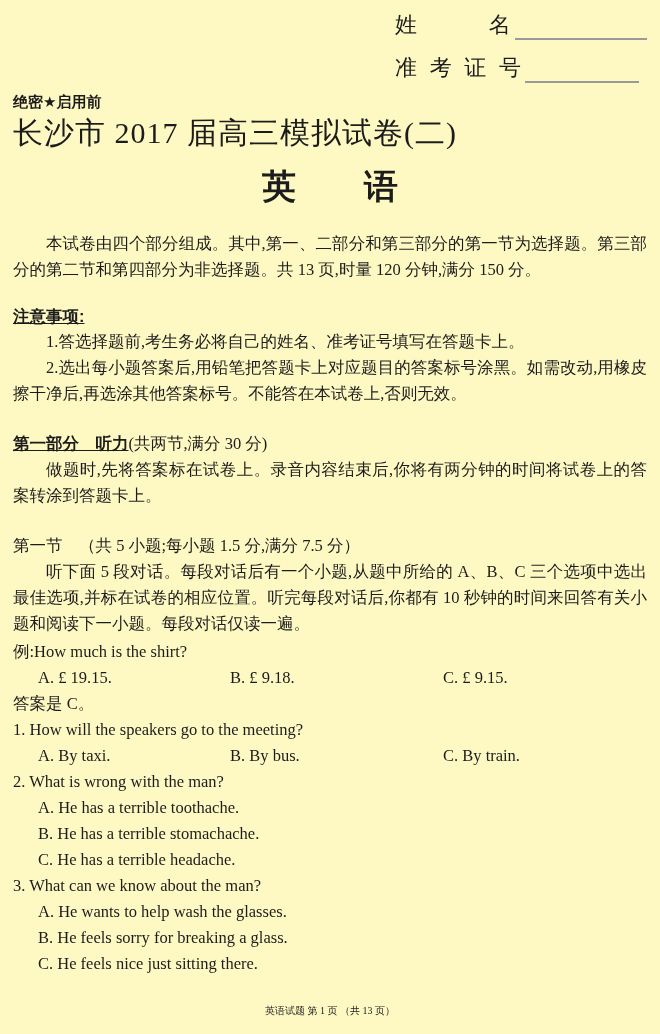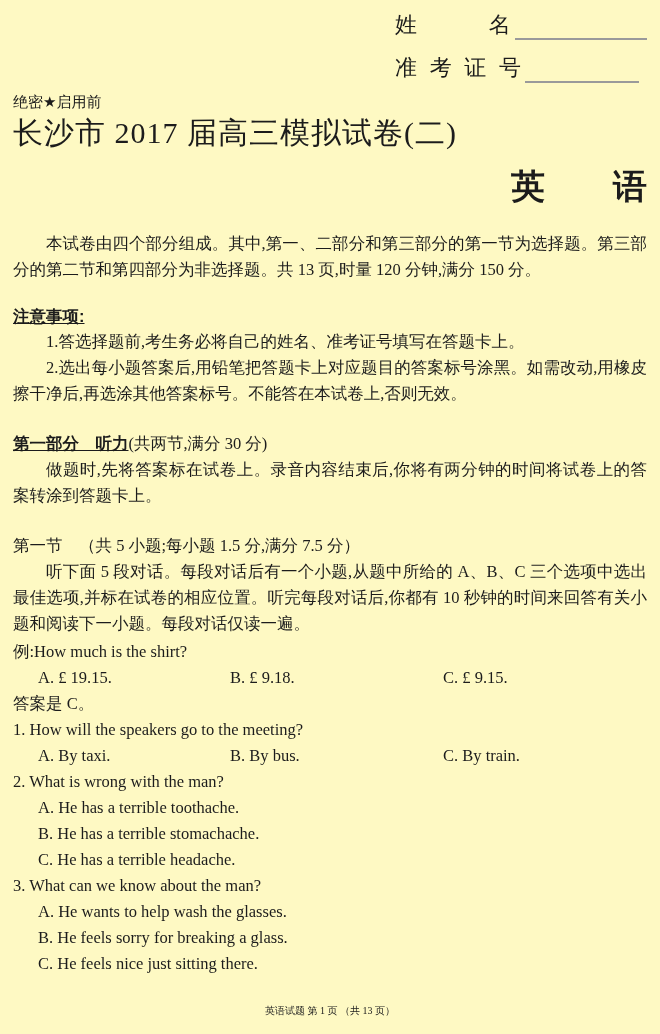--- a/index.html
+++ b/index.html
@@ -39,7 +39,7 @@
   .secrecy{
     margin-top:93px;
     font-family:"Liberation Sans","DejaVu Sans",sans-serif;
-    font-weight:normal;
+    font-weight:bold;
     font-size:15px;
     line-height:18px;
   }

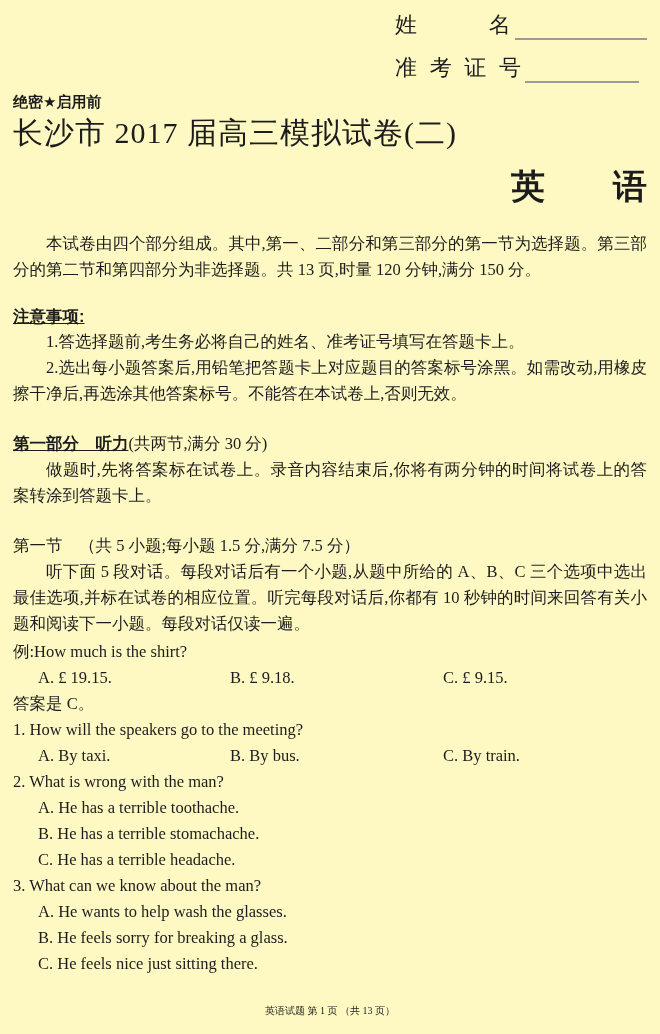--- a/index.html
+++ b/index.html
@@ -51,7 +51,7 @@
     white-space:nowrap;
   }
   .subject-title{
-    text-align:right;
+    text-align:center;
     font-family:"Liberation Sans","DejaVu Sans",sans-serif;
     font-weight:bold;
     font-size:34px;

